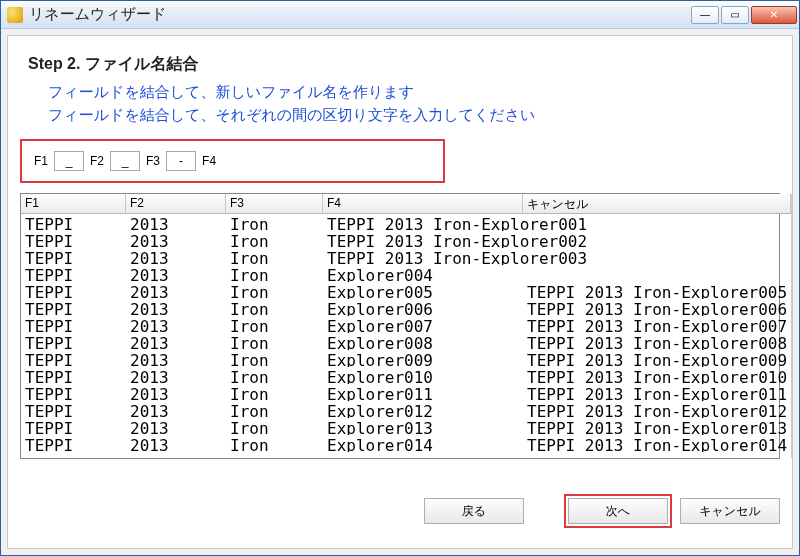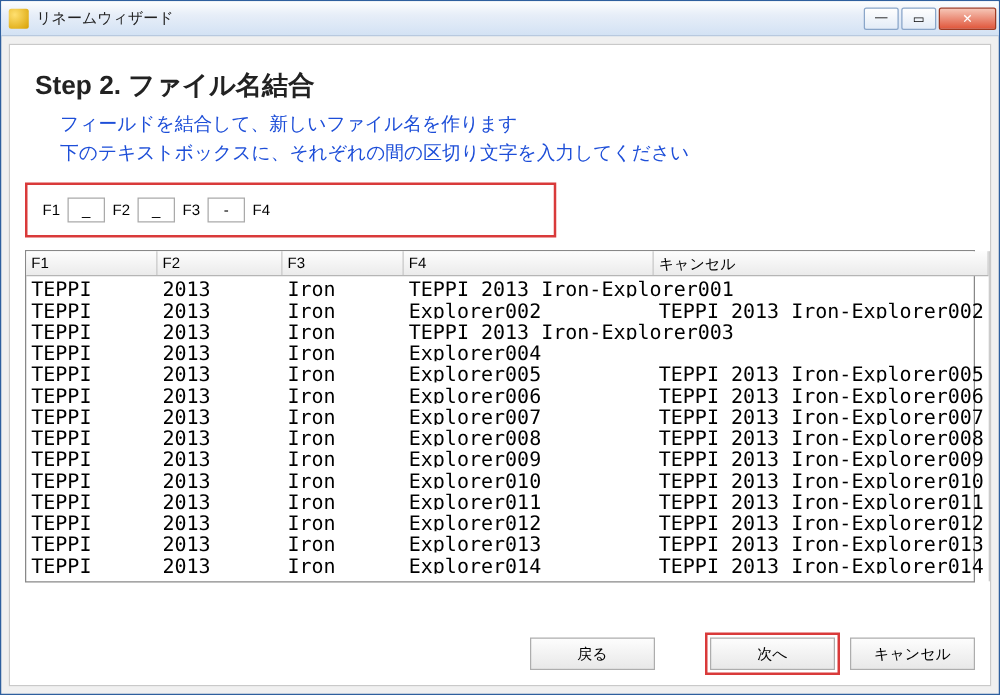--- a/index.html
+++ b/index.html
@@ -7,7 +7,7 @@
   .window { width: 800px; height: 556px; border: 1px solid #2e5f9e; background: #f0f0f0; position: relative; display: flex; flex-direction: column; }
   .titlebar { height: 28px; background: linear-gradient(#fdfefe, #e7eef8 40%, #d3e2f4); display: flex; align-items: center; padding: 0 2px 0 6px; border-bottom: 1px solid #b8c9df; }
   .titlebar .app-icon { width: 16px; height: 16px; margin-right: 6px; background: radial-gradient(circle at 30% 30%, #ffe070, #d8a000); border-radius: 2px; }
-  .titlebar .title { flex: 1; font-size: 12px; color: #222; }
+  .titlebar .title { flex: 1; font-size: 15px; color: #222; }
   .win-btns { display: flex; gap: 2px; }
   .win-btn { width: 28px; height: 18px; border: 1px solid #8aa6c9; border-radius: 2px; background: linear-gradient(#fefefe,#e3ecf7); display:flex; align-items:center; justify-content:center; font-size:10px; cursor:pointer; }
   .win-btn.close { background: linear-gradient(#f6c5b6,#e0563b); color:#fff; border-color:#a03a22; width:46px; }

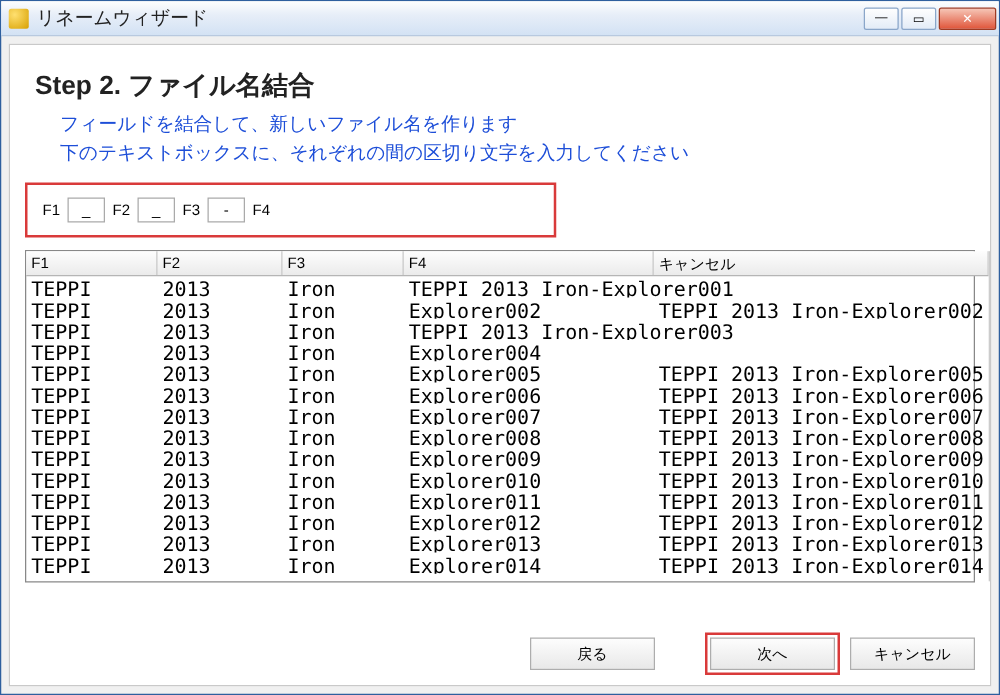--- a/index.html
+++ b/index.html
@@ -12,7 +12,7 @@
   .win-btn { width: 28px; height: 18px; border: 1px solid #8aa6c9; border-radius: 2px; background: linear-gradient(#fefefe,#e3ecf7); display:flex; align-items:center; justify-content:center; font-size:10px; cursor:pointer; }
   .win-btn.close { background: linear-gradient(#f6c5b6,#e0563b); color:#fff; border-color:#a03a22; width:46px; }
   .client { flex:1; margin:6px; background:#fff; border:1px solid #c9c9c9; padding:12px 12px 50px 12px; position:relative; overflow:hidden; }
-  .step-title { font-size: 21px; color:#222; margin:6px 0 8px 8px; }
+  .step-title { font-size: 16px; color:#222; margin:6px 0 8px 8px; }
   .desc { font-size: 15px; color:#1d4ed8; margin:4px 0 4px 28px; }
 
   .separators { border: 2px solid #d93a3a; padding:10px 12px; margin: 14px 0 10px 0; width: 425px; display:flex; align-items:center; gap:6px; font-size:12px; }

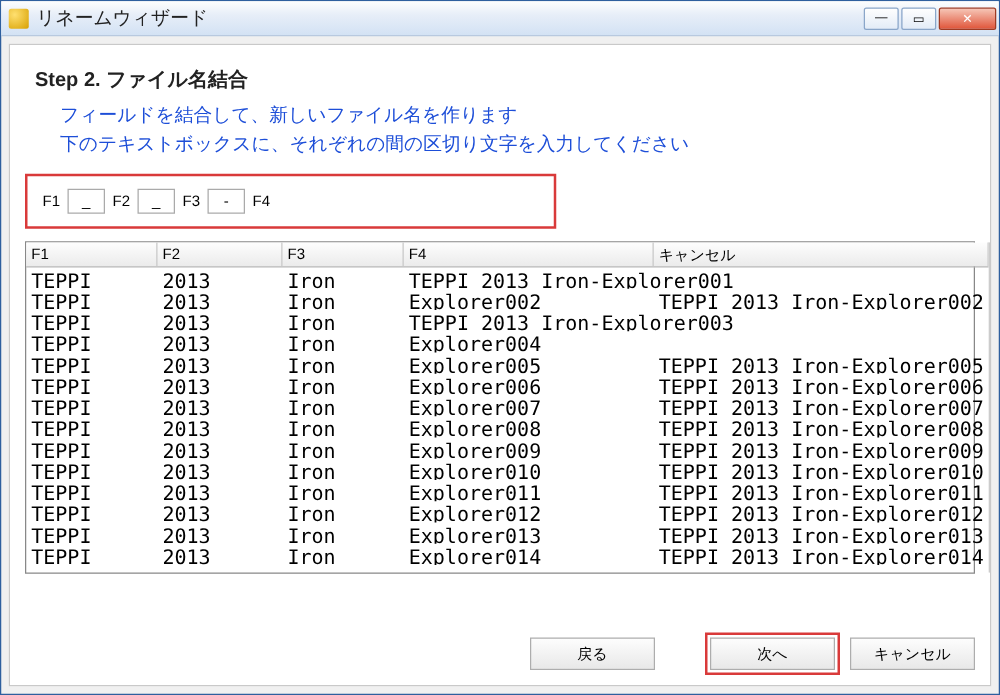--- a/index.html
+++ b/index.html
@@ -54,7 +54,7 @@
   <div class="client">
     <h1 class="step-title">Step 2. ファイル名結合</h1>
     <p class="desc">フィールドを結合して、新しいファイル名を作ります</p>
-    <p class="desc">下のテキストボックスに、それぞれの間の区切り文字を入力してください</p>
+    <p class="desc">フィールドを結合して、それぞれの間の区切り文字を入力してください</p>
 
     <div class="separators">
       <span class="sep-label">F1</span>

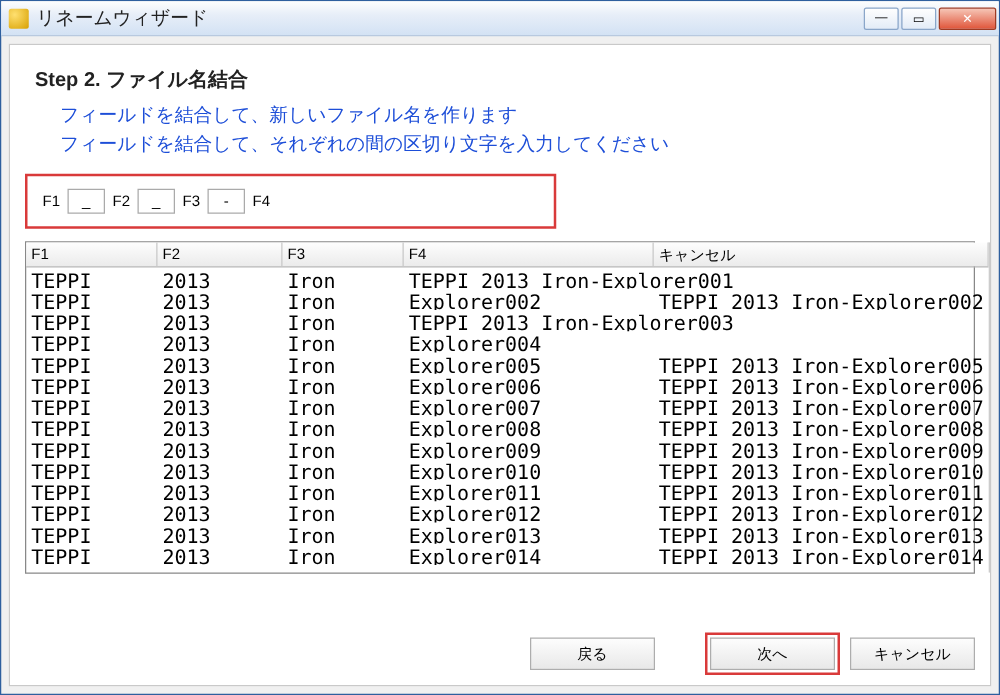--- a/index.html
+++ b/index.html
@@ -86,7 +86,6 @@
               <div class="td col-f1">TEPPI</div>
               <div class="td col-f2">2013</div>
               <div class="td col-f3">Iron</div>
-              <div class="td col-f4">Explorer002</div>
               <div class="td col-fn">TEPPI_2013_Iron-Explorer002</div>
             </div>
             <div class="tr">

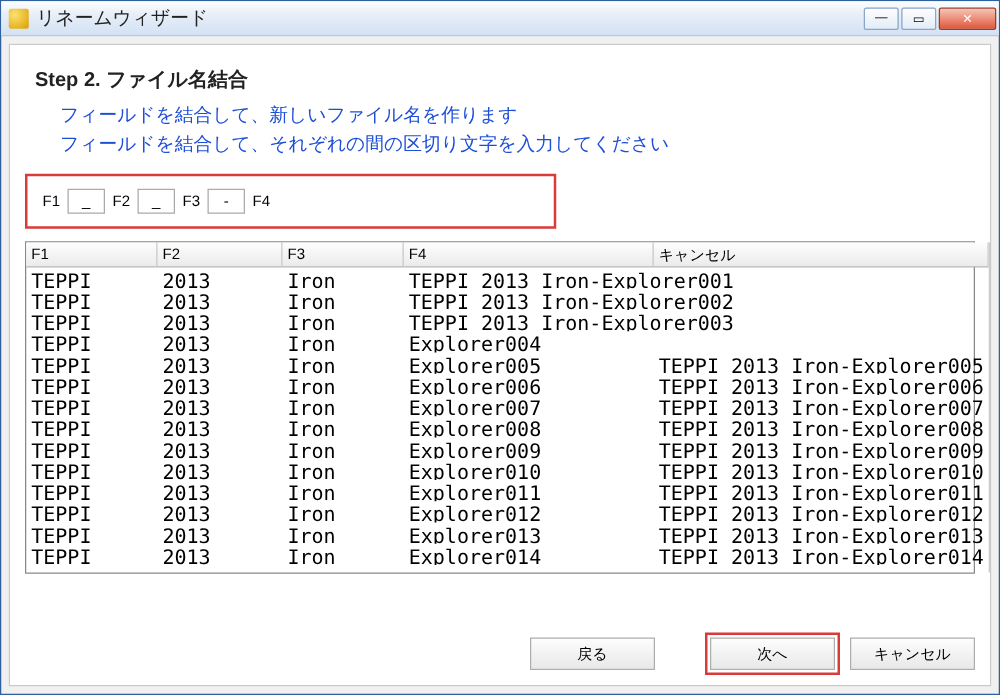--- a/index.html
+++ b/index.html
@@ -32,7 +32,7 @@
   .sb-thumb { position:absolute; top:17px; left:1px; right:1px; height:26px; background: linear-gradient(#f8f8f8,#dcdcdc); border:1px solid #acacac; border-radius:1px; cursor:pointer;}
   .sb-bottom { position:absolute; bottom:0; left:0; }
 
-  .footer { position:absolute; bottom:12px; right:12px; display:flex; gap:12px; }
+  .footer { position:absolute; bottom:24px; right:12px; display:flex; gap:12px; }
   .btn { width:100px; height:26px; border:1px solid #adadad; background: linear-gradient(#fdfdfd,#e8e8e8); font-size:12px; cursor:pointer; }
   .btn.highlight { outline: 2px solid #d93a3a; outline-offset: 2px; margin-left: 32px; }
 </style>

